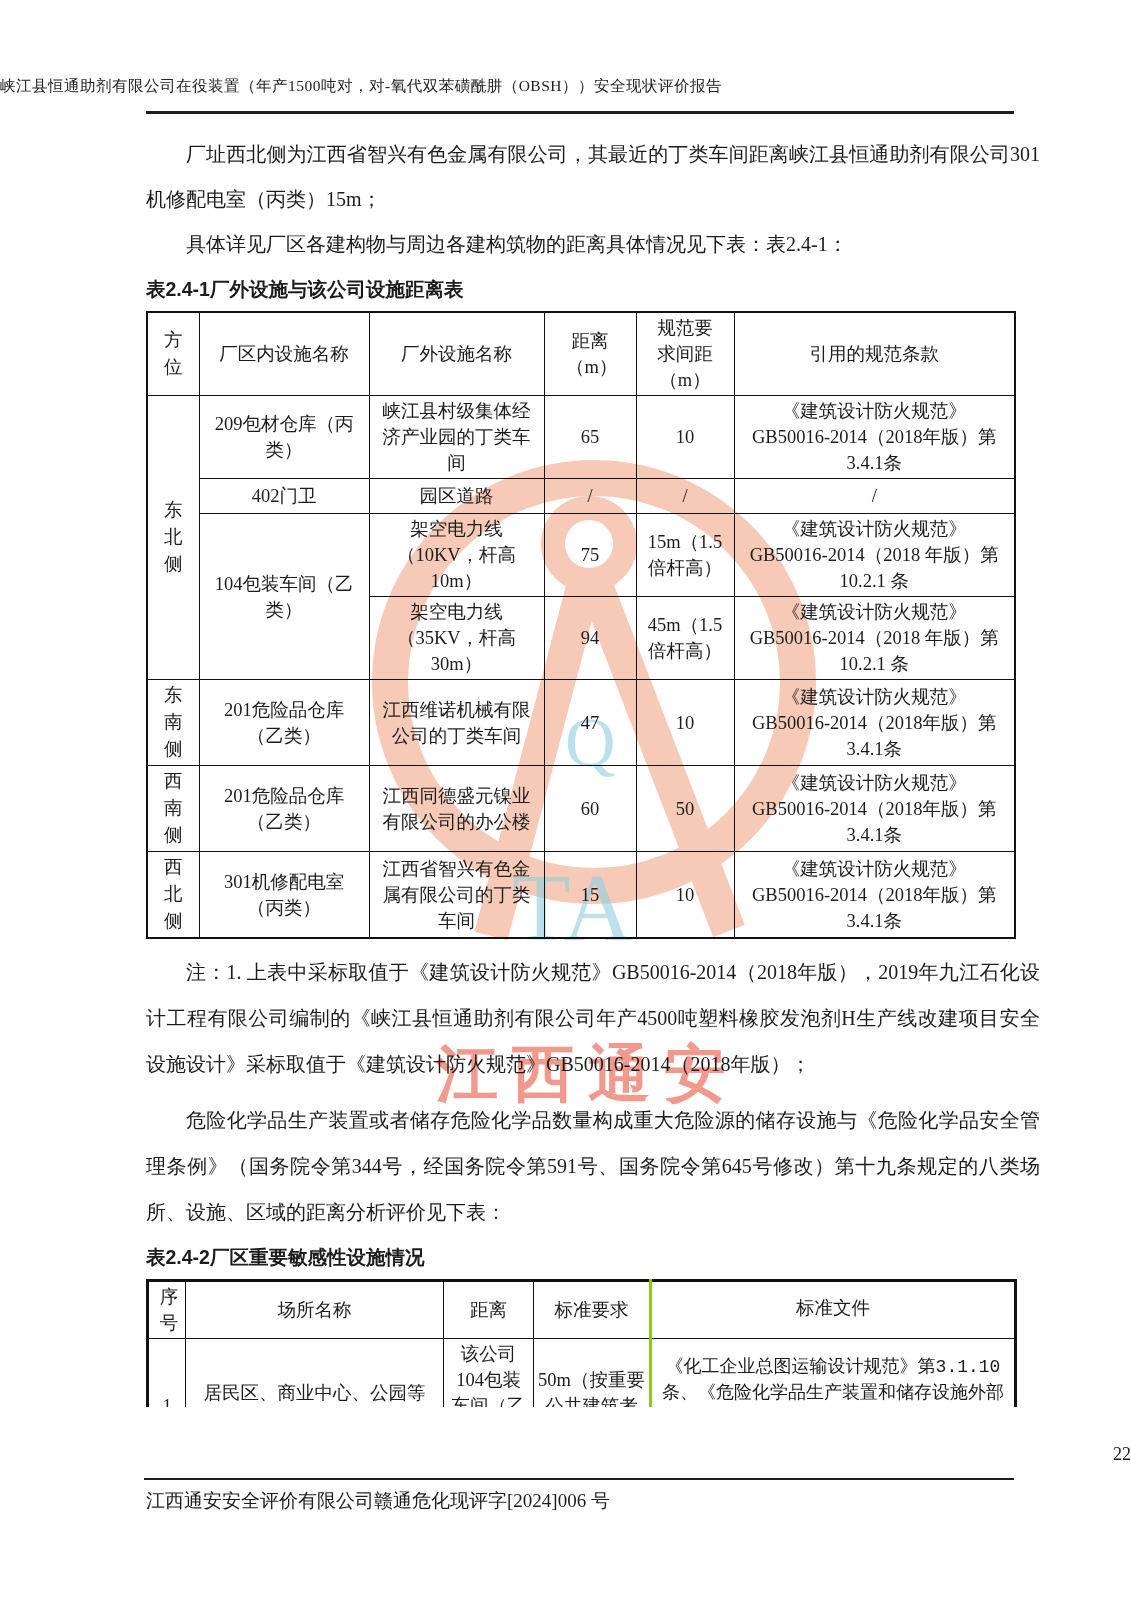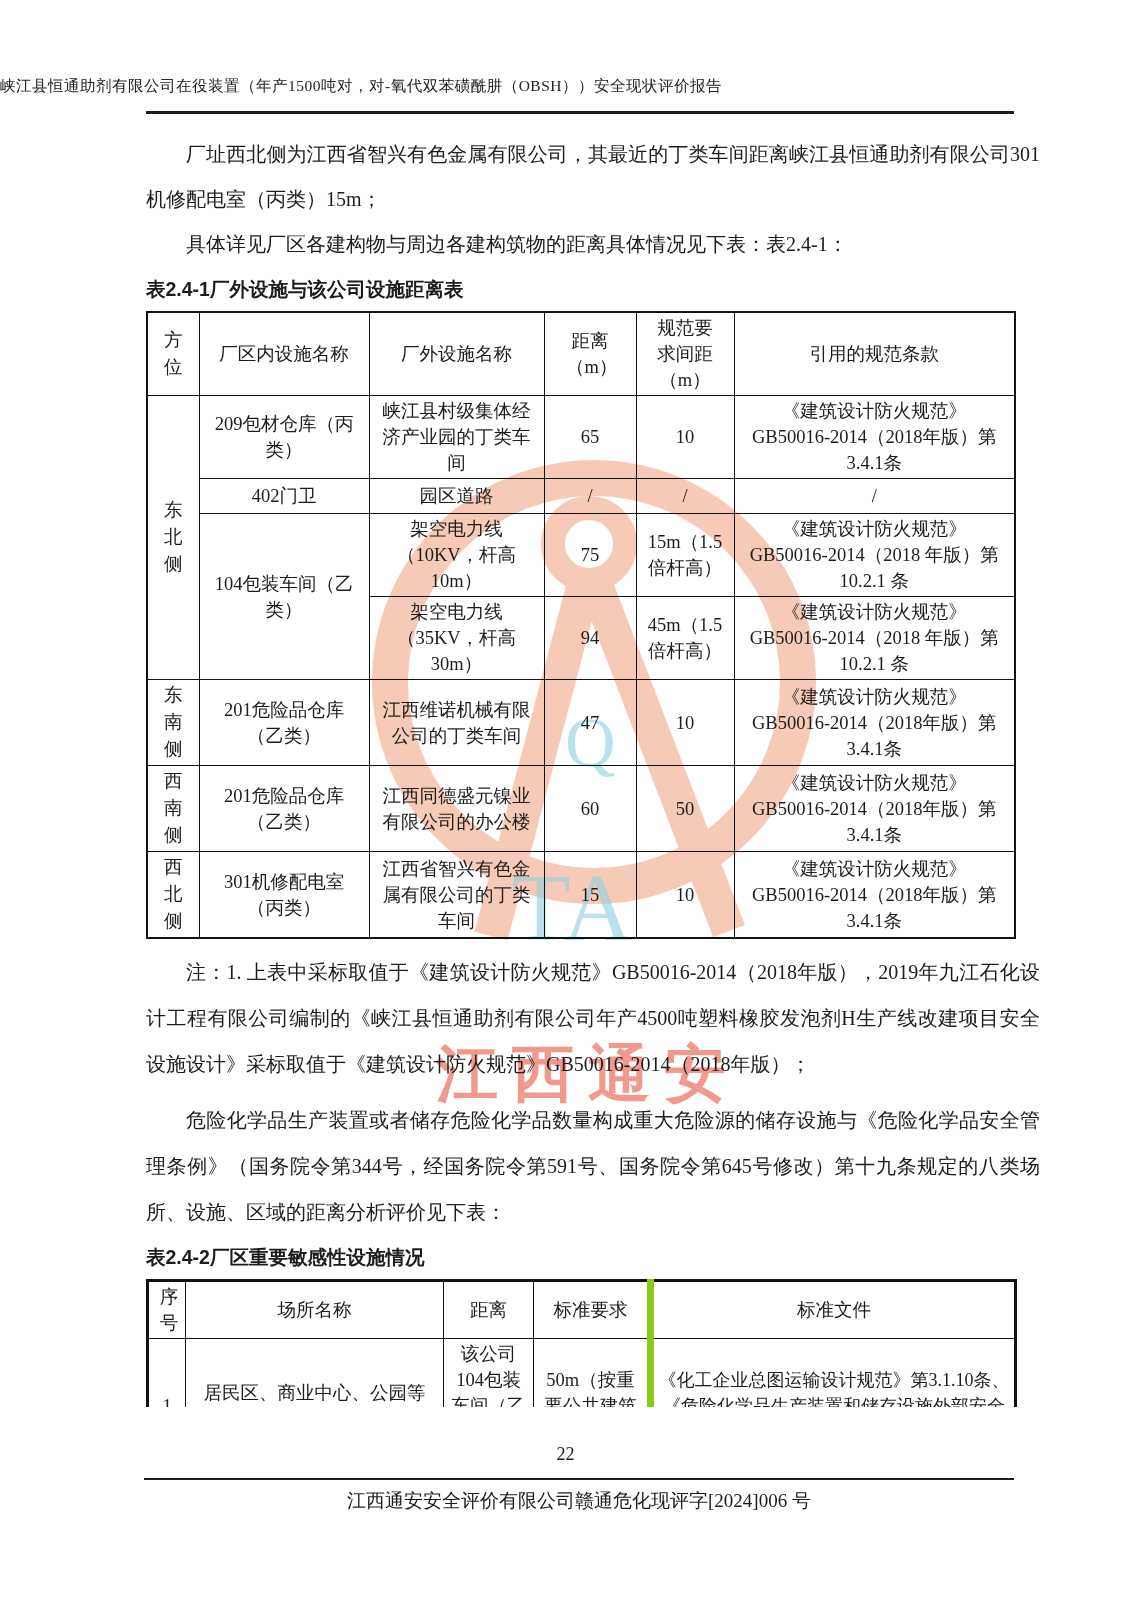--- a/index.html
+++ b/index.html
@@ -44,7 +44,7 @@
   }
   .t1{border:2px solid #111;}
   .t2{border:3px solid #111;}
-  .t2 td.thick-left{border-left:7px solid #84cc16;}
+  .t2 td.thick-left{border-left:3px solid #84cc16;font-family:Liberation Mono, monospace;}
   .vert{display:block; width:22px; margin:0 auto; line-height:27px;}
   .vnarrow{display:block; width:20px; margin:0 auto; line-height:26px;}
   .w44{display:block; width:48px; margin:0 auto;}

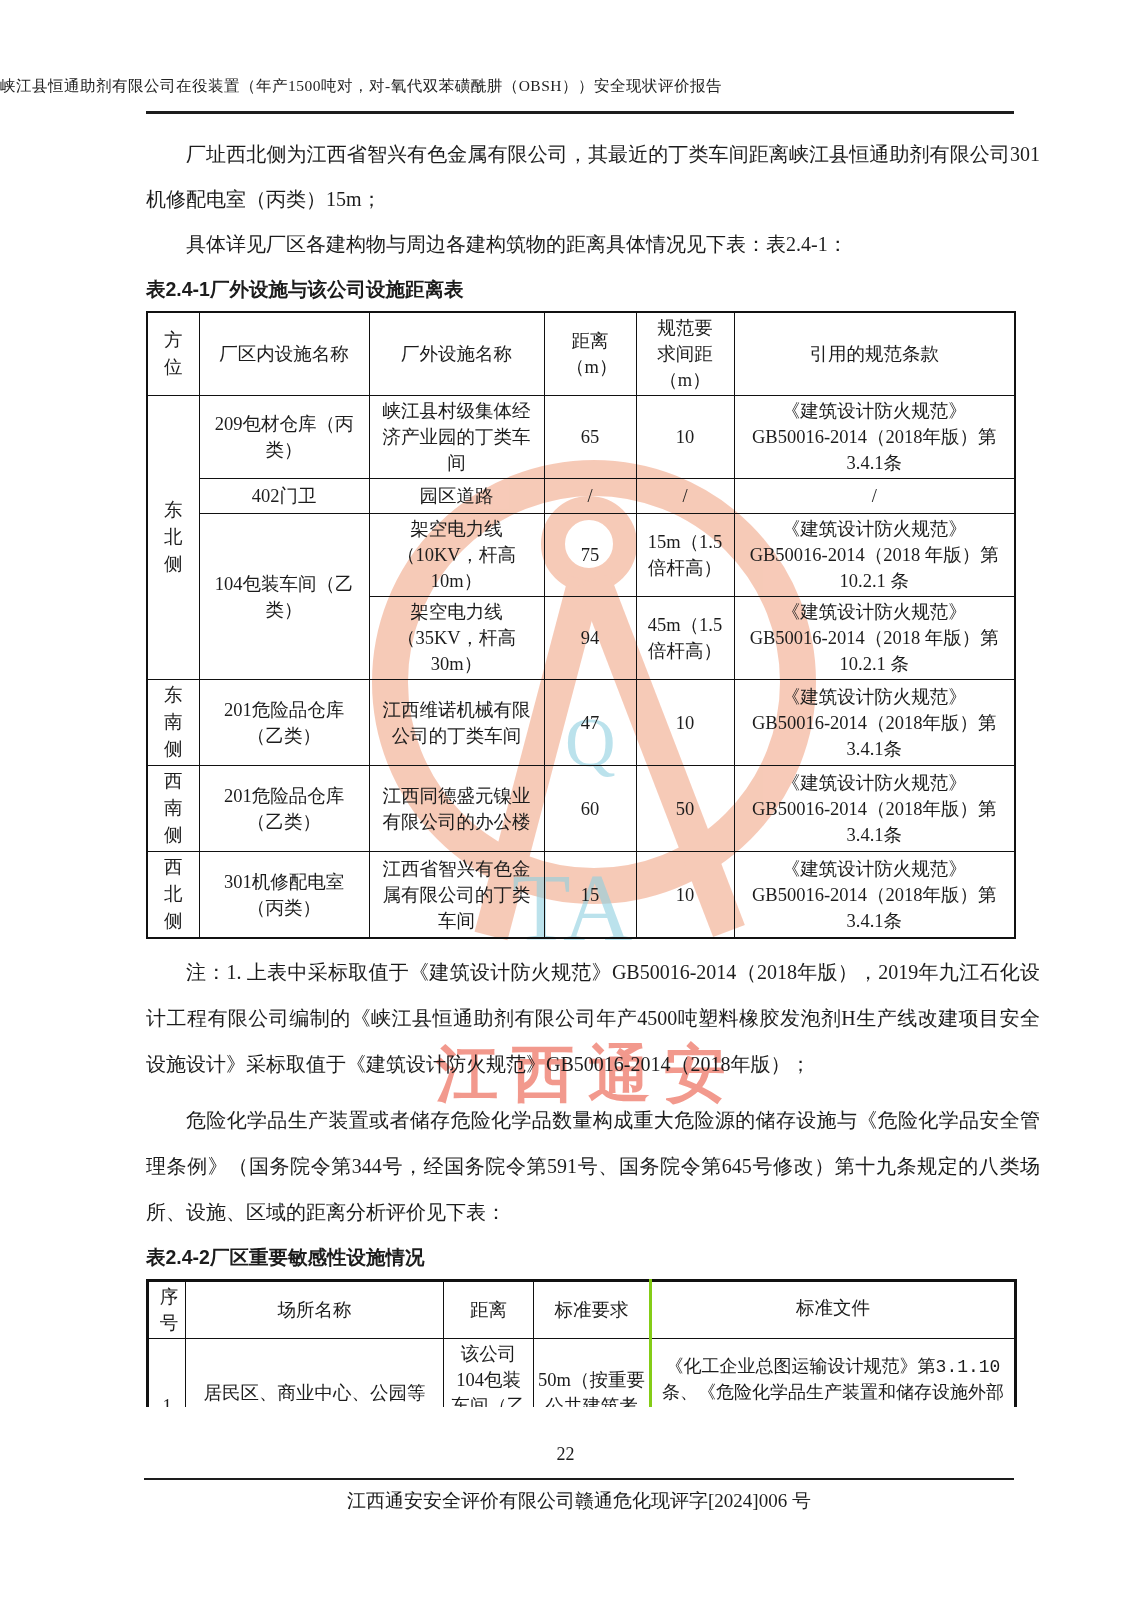--- a/index.html
+++ b/index.html
@@ -59,7 +59,7 @@
   .t2 .hdr-row td{height:44px;}
   .t2 .cell-doc{font-size:18px; padding:2px 4px;}
   
-  #page-num{position:absolute; top:1444px; left:0; width:100%; text-align:center; font-size:18px; z-index:1;}
+  #page-num{position:absolute; top:1444px; left:0; width:100%; text-align:right; font-size:18px; z-index:1;}
   #footer-rule{position:absolute; top:1478px; left:144px; width:870px; height:2px; background:#1d1d1d; z-index:1;}
   #footer-row{
     position:absolute; top:1488px; left:146px; width:866px; z-index:1;

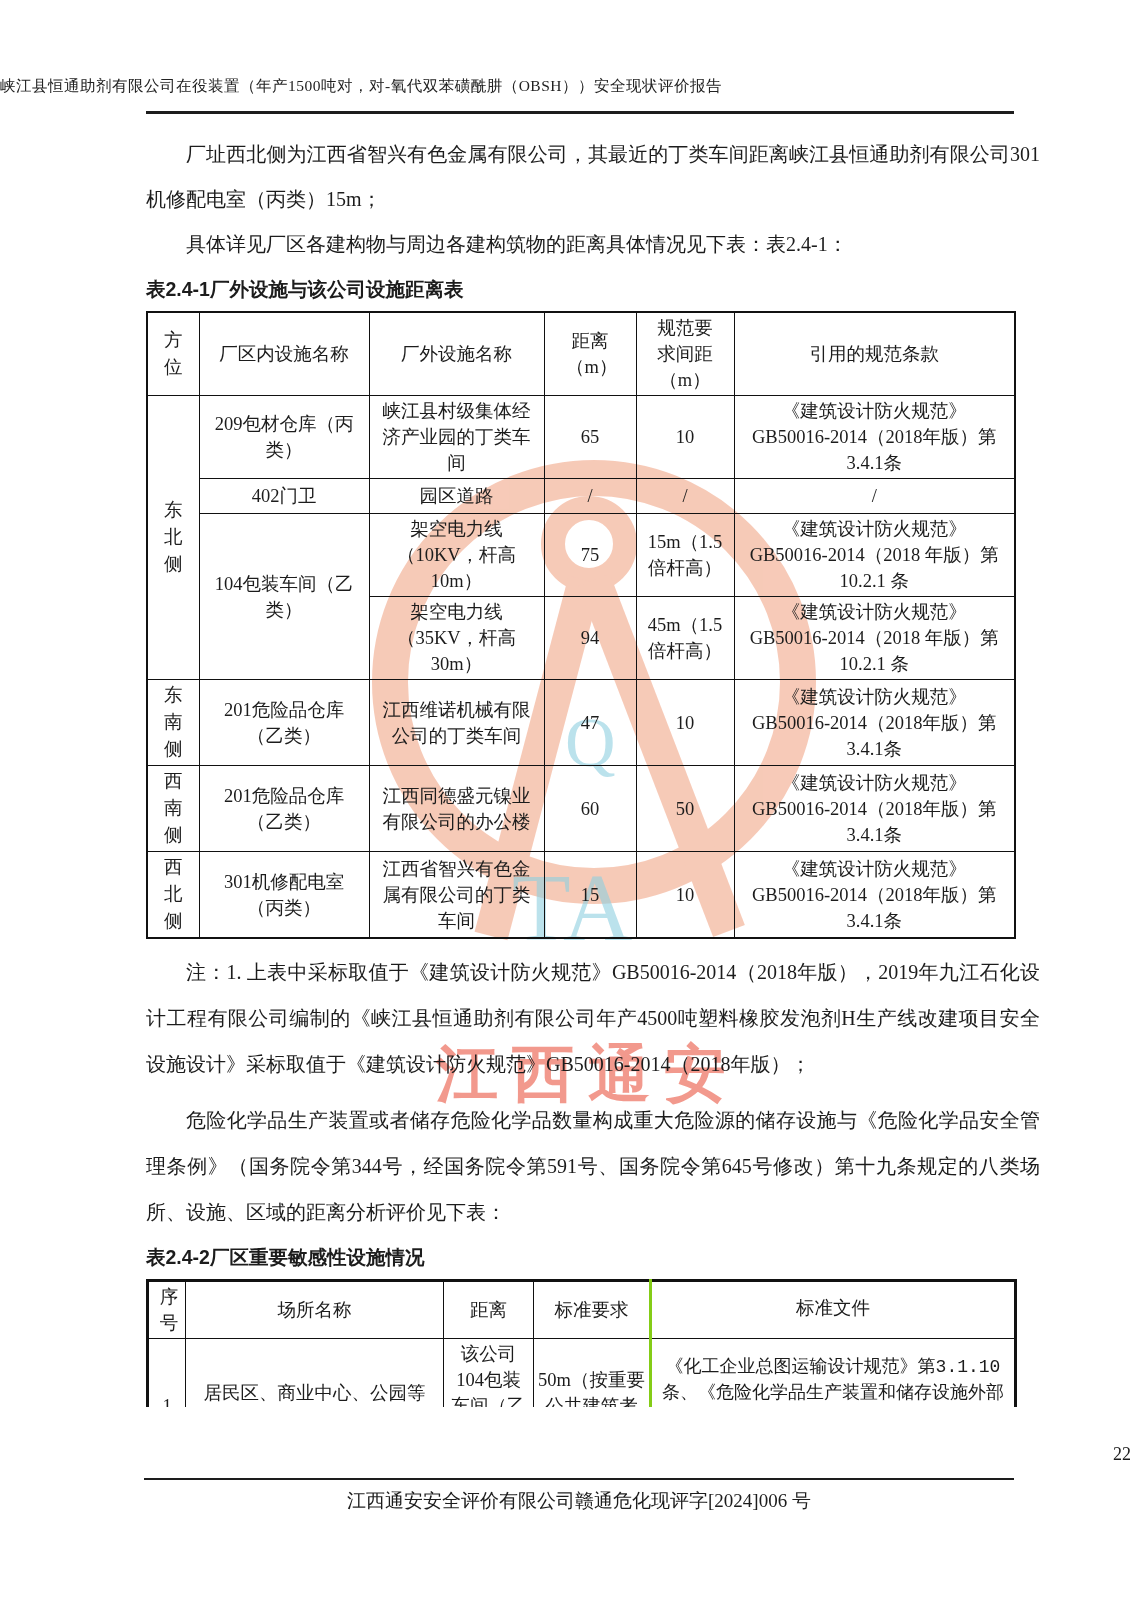--- a/index.html
+++ b/index.html
@@ -63,7 +63,7 @@
   #footer-rule{position:absolute; top:1478px; left:144px; width:870px; height:2px; background:#1d1d1d; z-index:1;}
   #footer-row{
     position:absolute; top:1488px; left:146px; width:866px; z-index:1;
-    display:flex; justify-content:center; font-size:19px;
+    display:flex; justify-content:flex-start; font-size:19px;
   }
 </style>
 </head>

